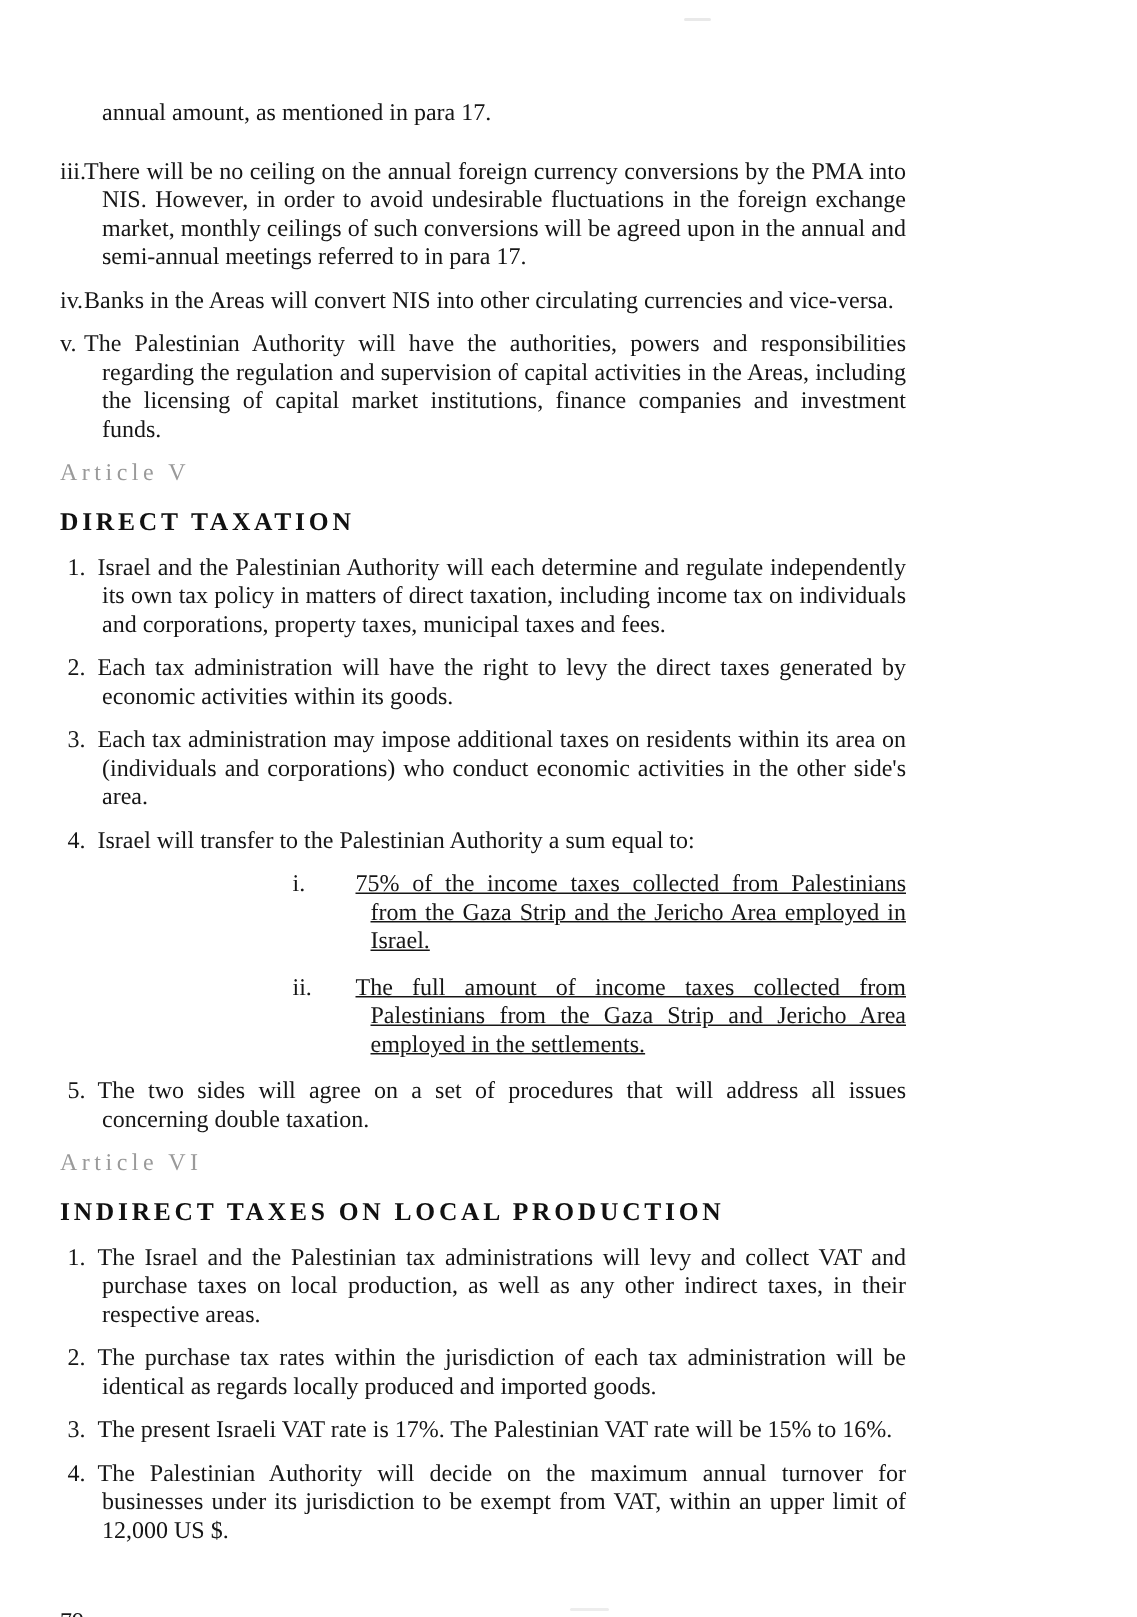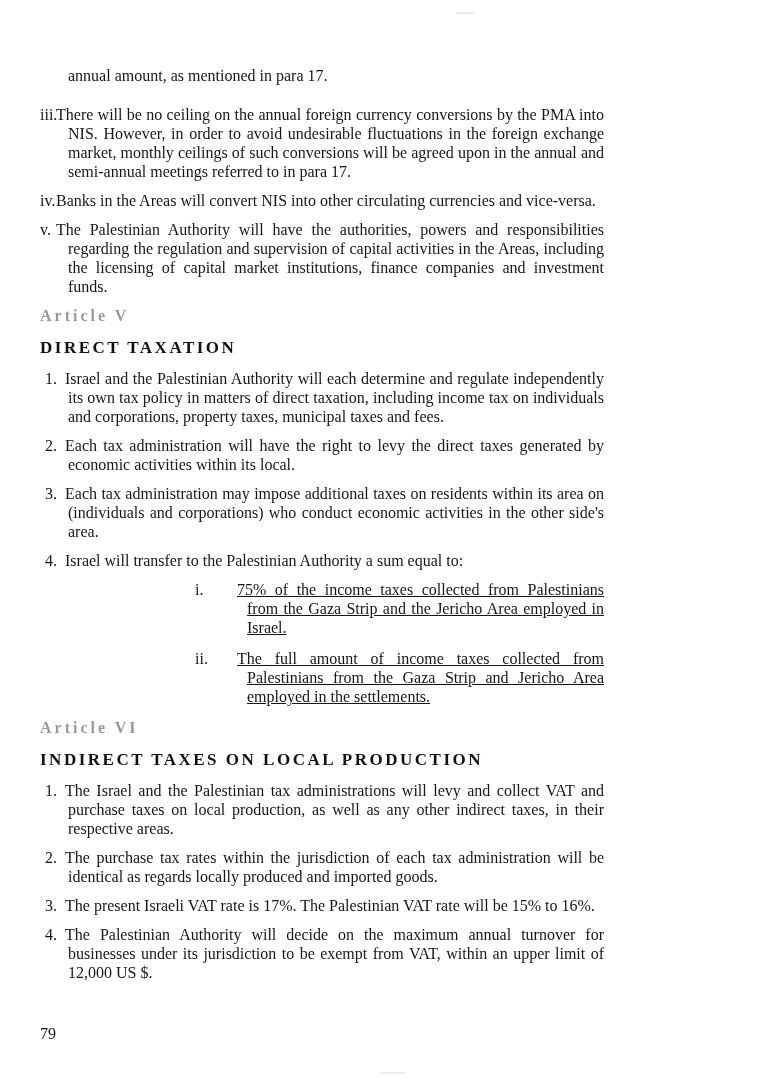--- a/index.html
+++ b/index.html
@@ -55,7 +55,7 @@
     margin: 8px 0 13px 0;
     font-size: 16px;
     line-height: 19px;
-    font-weight: 700;
+    font-weight: 400;
     letter-spacing: 3px;
     color: #9a9a9a;
     filter: blur(0.4px);

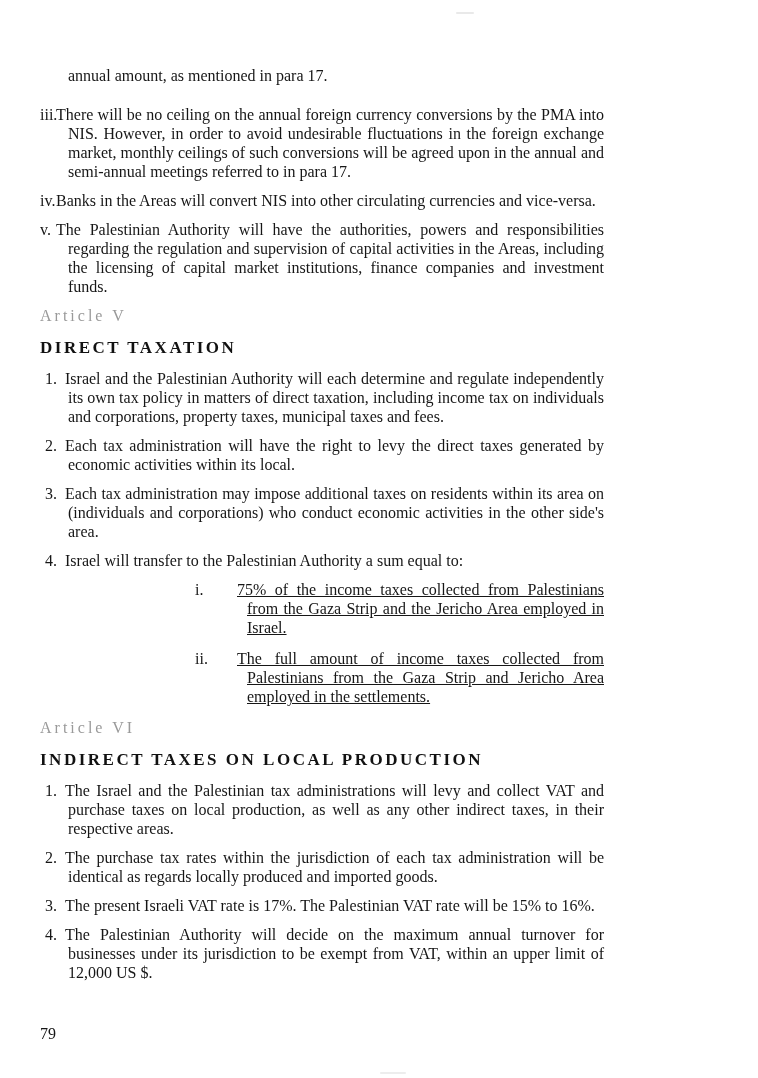--- a/index.html
+++ b/index.html
@@ -123,7 +123,7 @@
   </div>
 
   <div class="li num">
-    <span class="marker">2.</span><span class="li-text">Each tax administration will have the right to levy the direct taxes generated by economic activities within its local.</span>
+    <span class="marker">2.</span><span class="li-text">Each tax administration will have the right to levy the direct taxes generated by economic activities within its goods.</span>
   </div>
 
   <div class="li num">

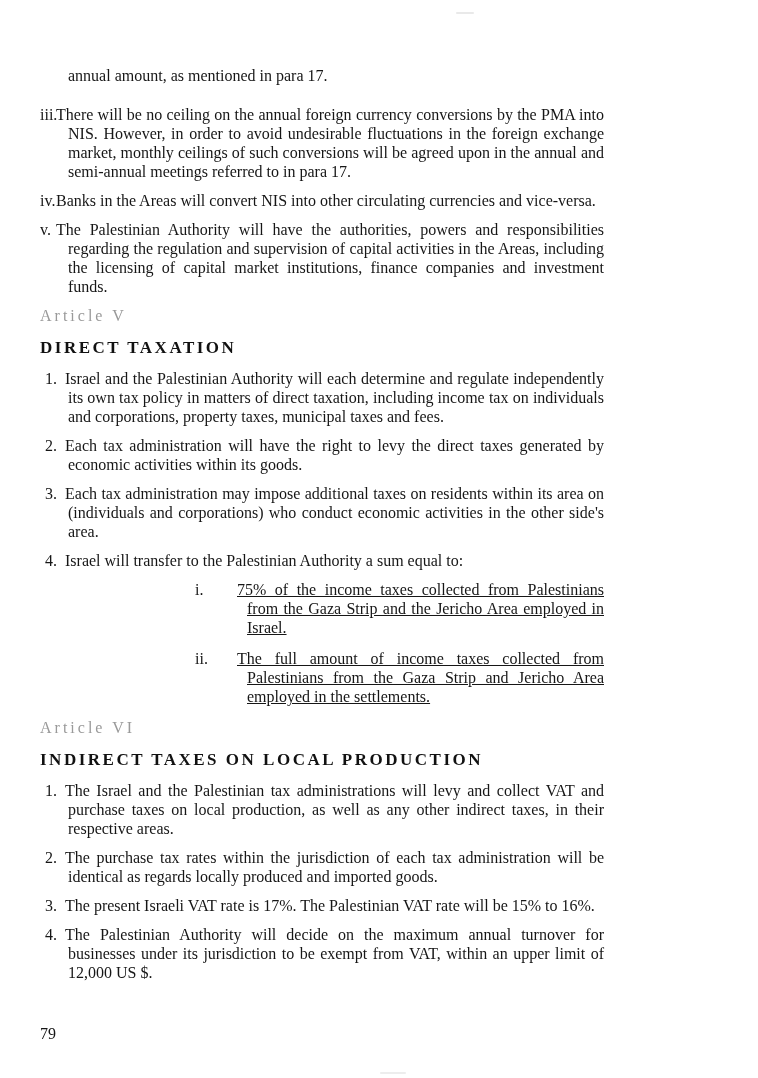--- a/index.html
+++ b/index.html
@@ -142,6 +142,9 @@
     <span class="marker">ii.</span><span class="li-text">The full amount of income taxes collected from Palestinians from the Gaza Strip and Jericho Area employed in the settlements.</span>
   </div>
 
+  <div class="li num">
+    <span class="marker">5.</span><span class="li-text">The two sides will agree on a set of procedures that will address all issues concerning double taxation.</span>
+  </div>
 
   <div class="article-label">Article VI</div>
 

